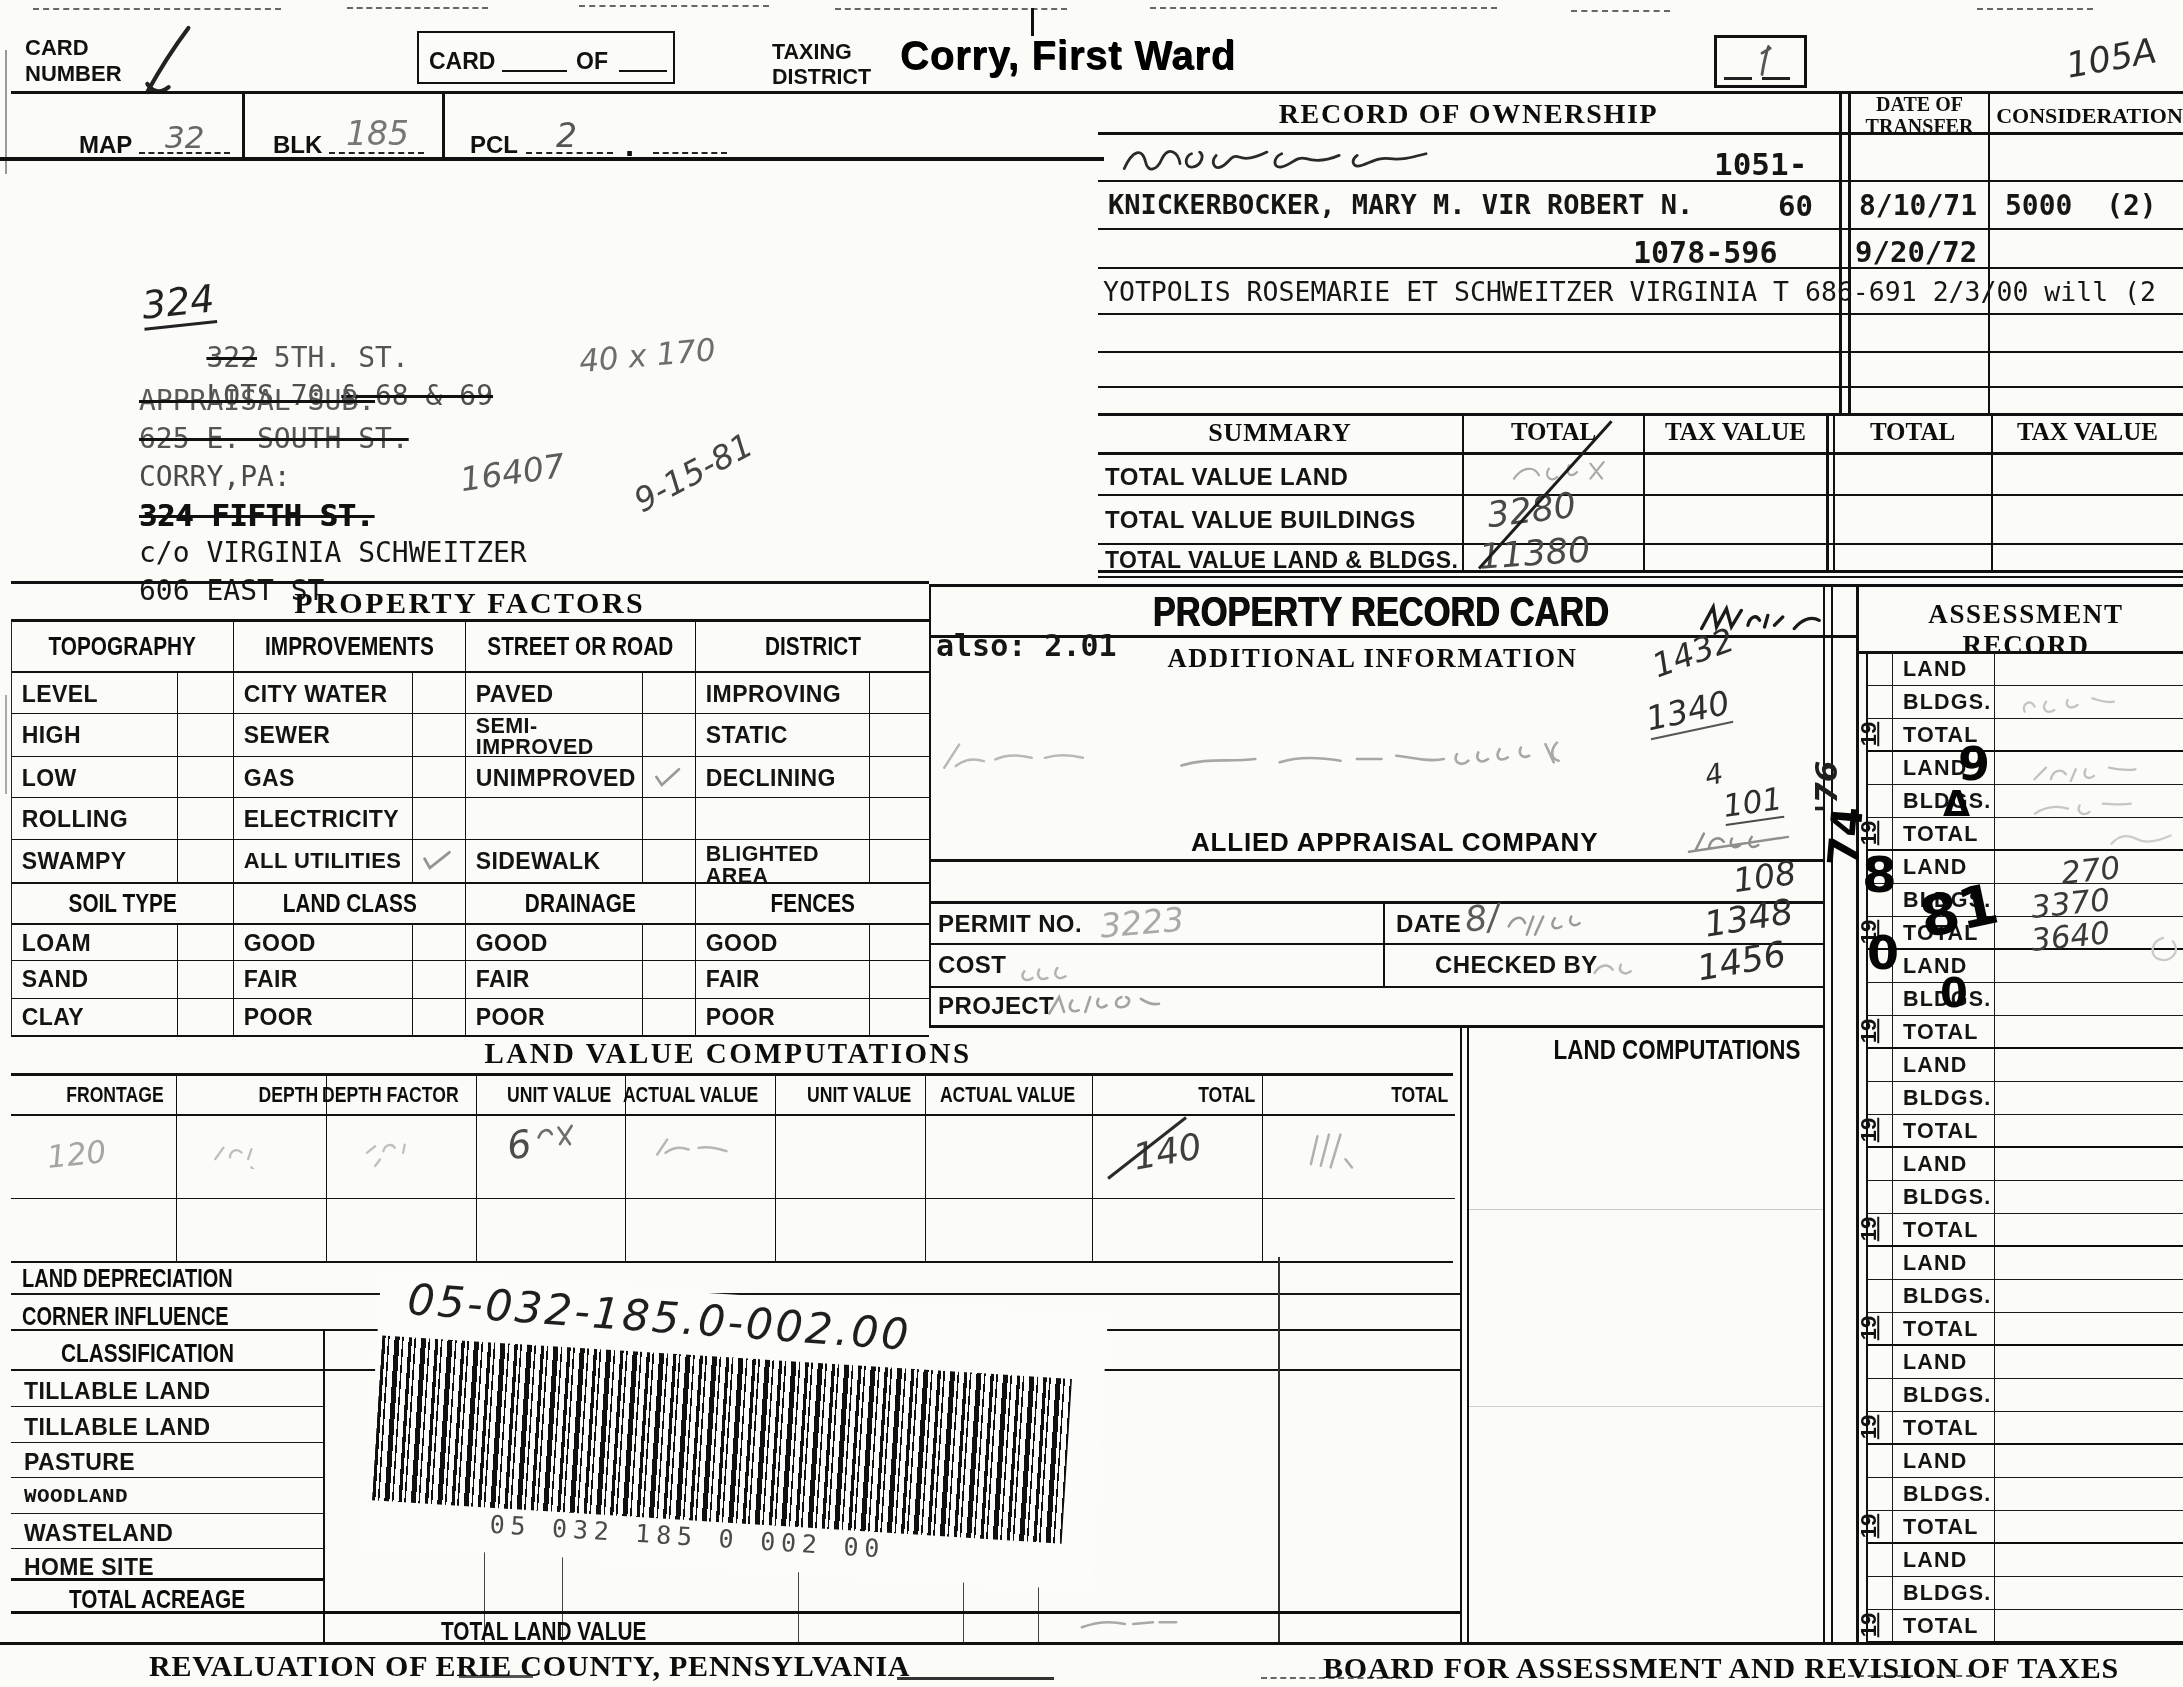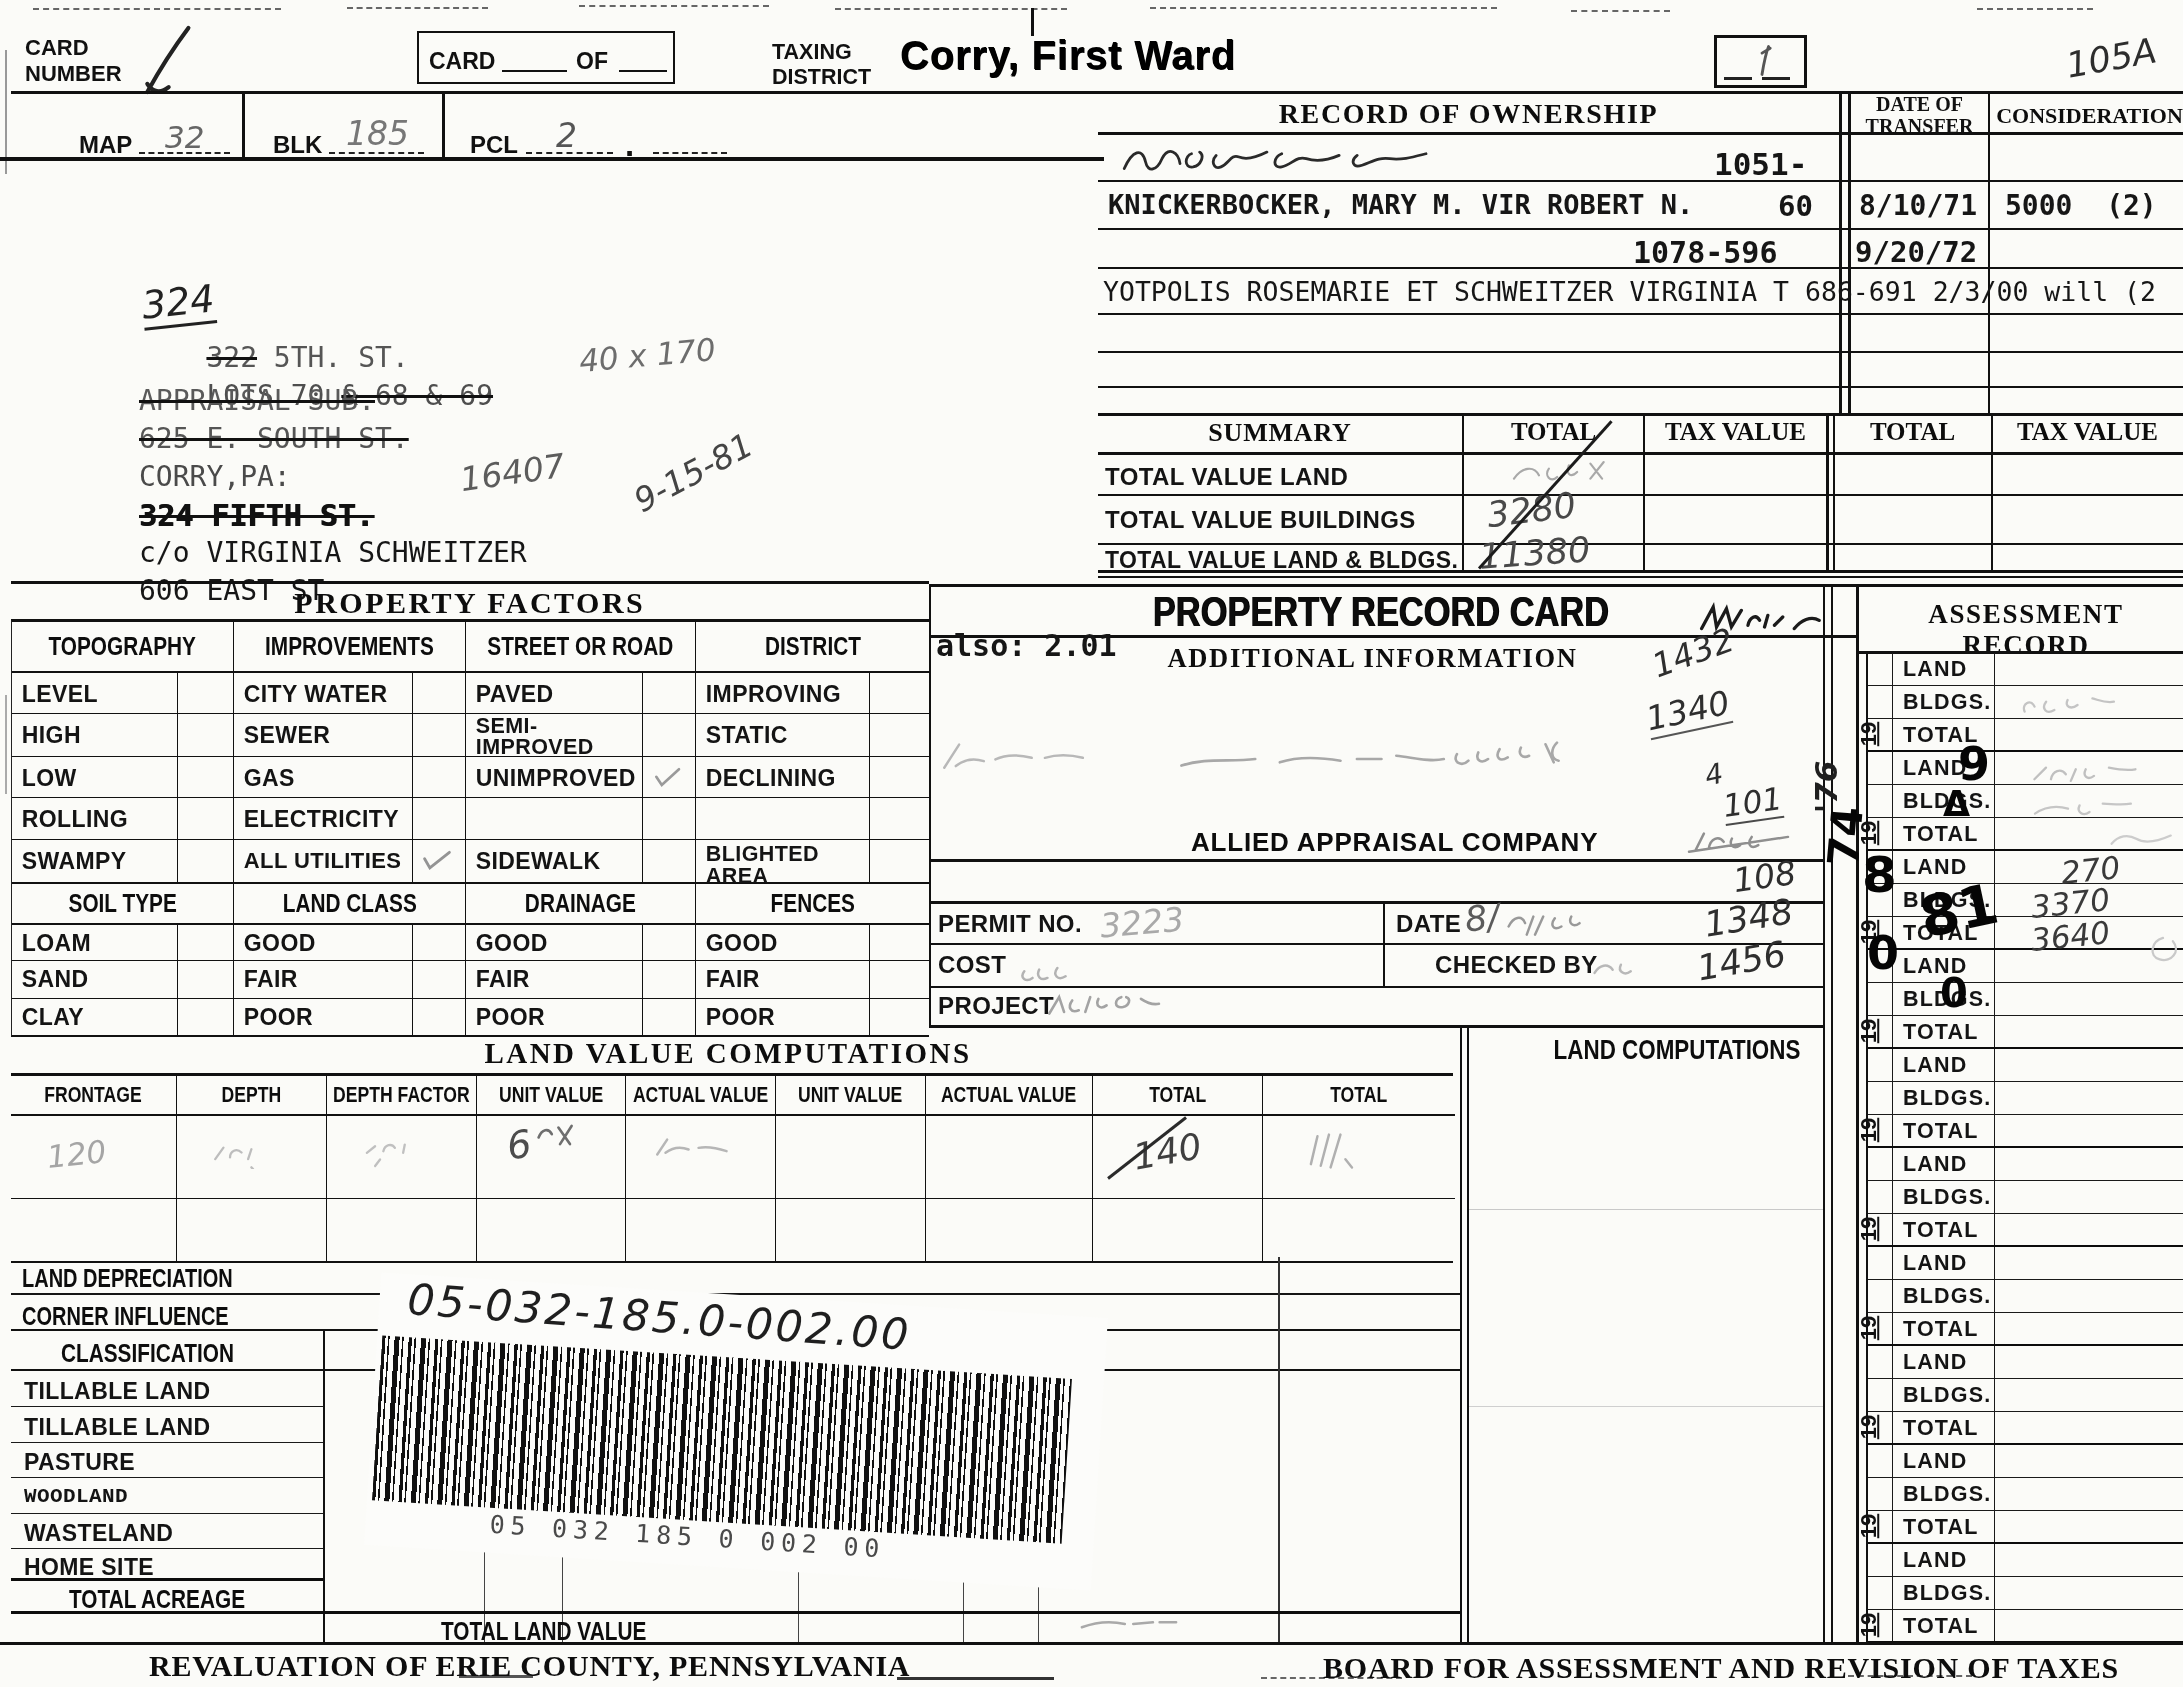--- a/index.html
+++ b/index.html
@@ -34,7 +34,7 @@
     grid-template-columns:166px 150px 150px 149px 150px 150px 167px 170px 192px;
     grid-template-rows:40px 83px 62px;
     border-top:3.3px solid #111;border-bottom:2.9px solid #111;box-sizing:border-box;}
-  .lh{border-right:1.7px solid #111;border-bottom:2.9px solid #111;box-sizing:border-box;display:flex;align-items:center;justify-content:center;font-size:22px;}
+  .lh{border-right:1.7px solid #111;border-bottom:2.9px solid #111;box-sizing:border-box;display:flex;align-items:center;justify-content:flex-end;font-size:22px;}
   .lc{border-right:1.7px solid #111;border-bottom:1.7px solid #111;box-sizing:border-box;position:relative;}
   
   .assess{position:absolute;left:1866px;top:653px;width:318px;border-left:2.1px solid #111;box-sizing:border-box;}

